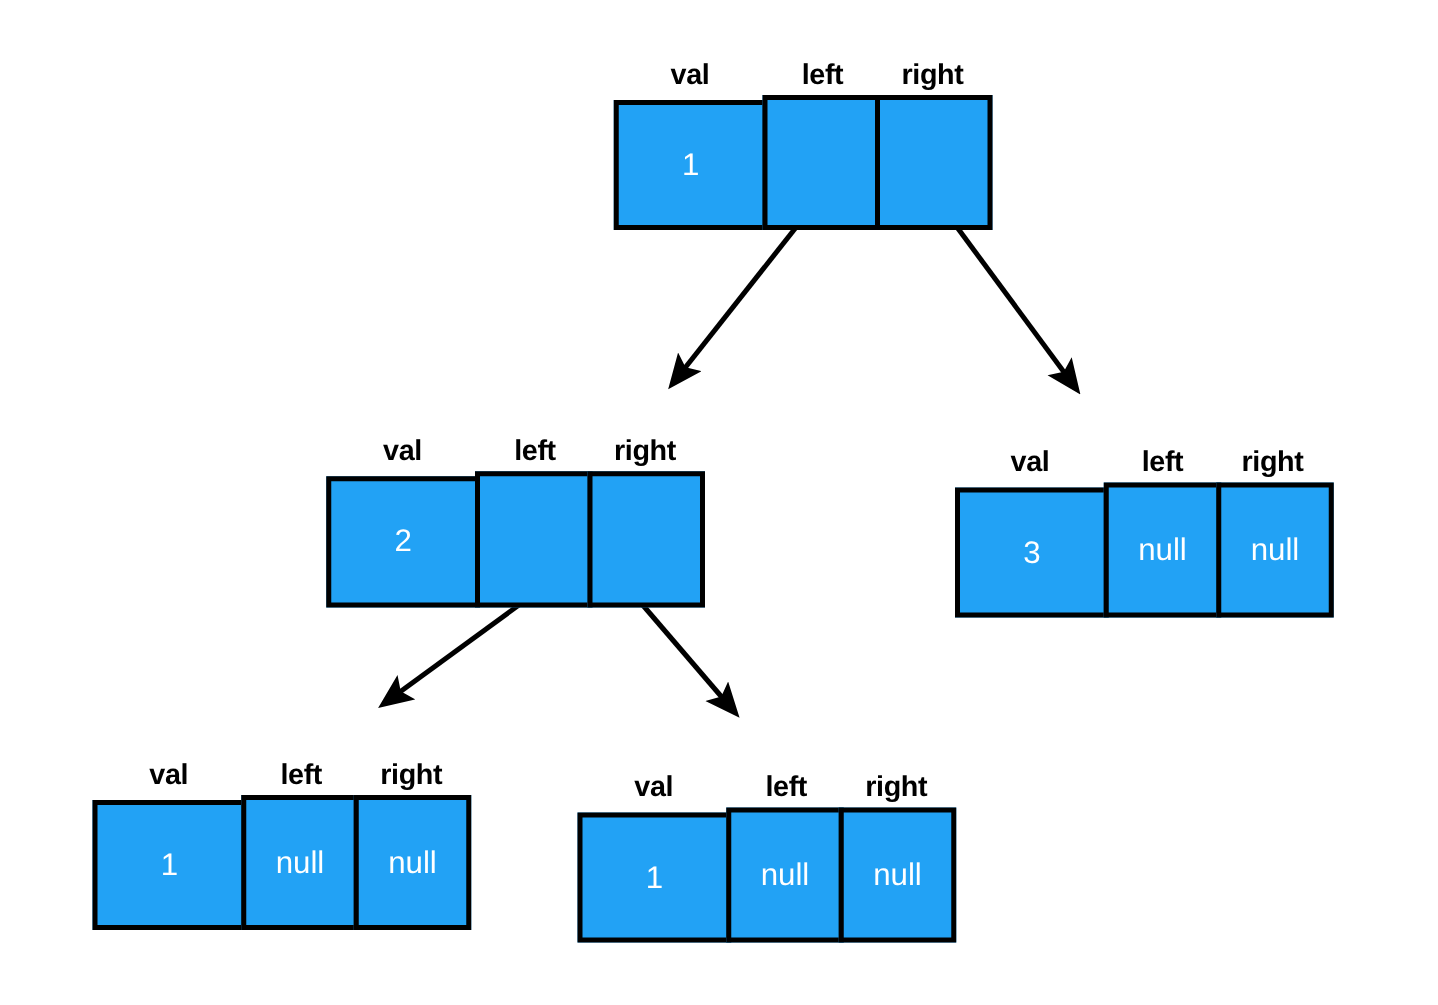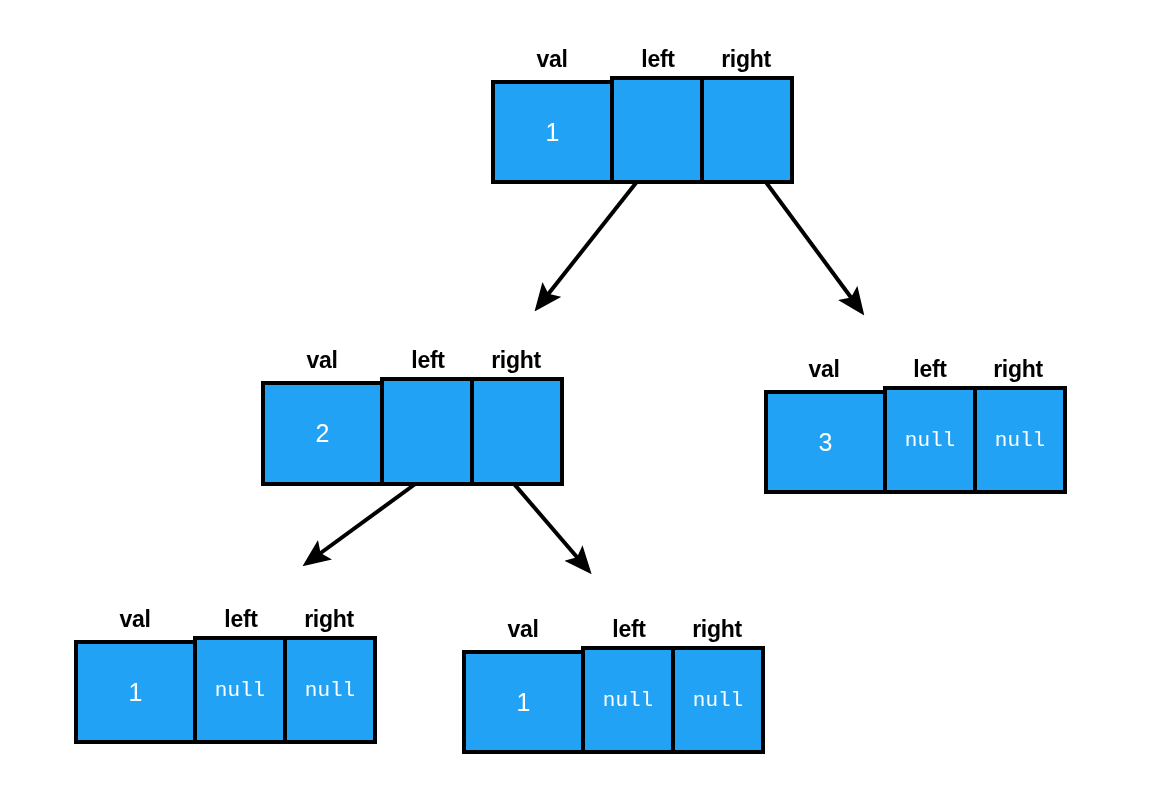--- a/index.html
+++ b/index.html
@@ -52,7 +52,7 @@
     line-height: 1;
   }
   .cell.val-cell { font-size: 25px; }
-  .cell.ptr-cell { font-size: 21px; font-family: Liberation Mono, monospace; }
+  .cell.ptr-cell { font-size: 25px; }
 </style>
 </head>
 <body>

